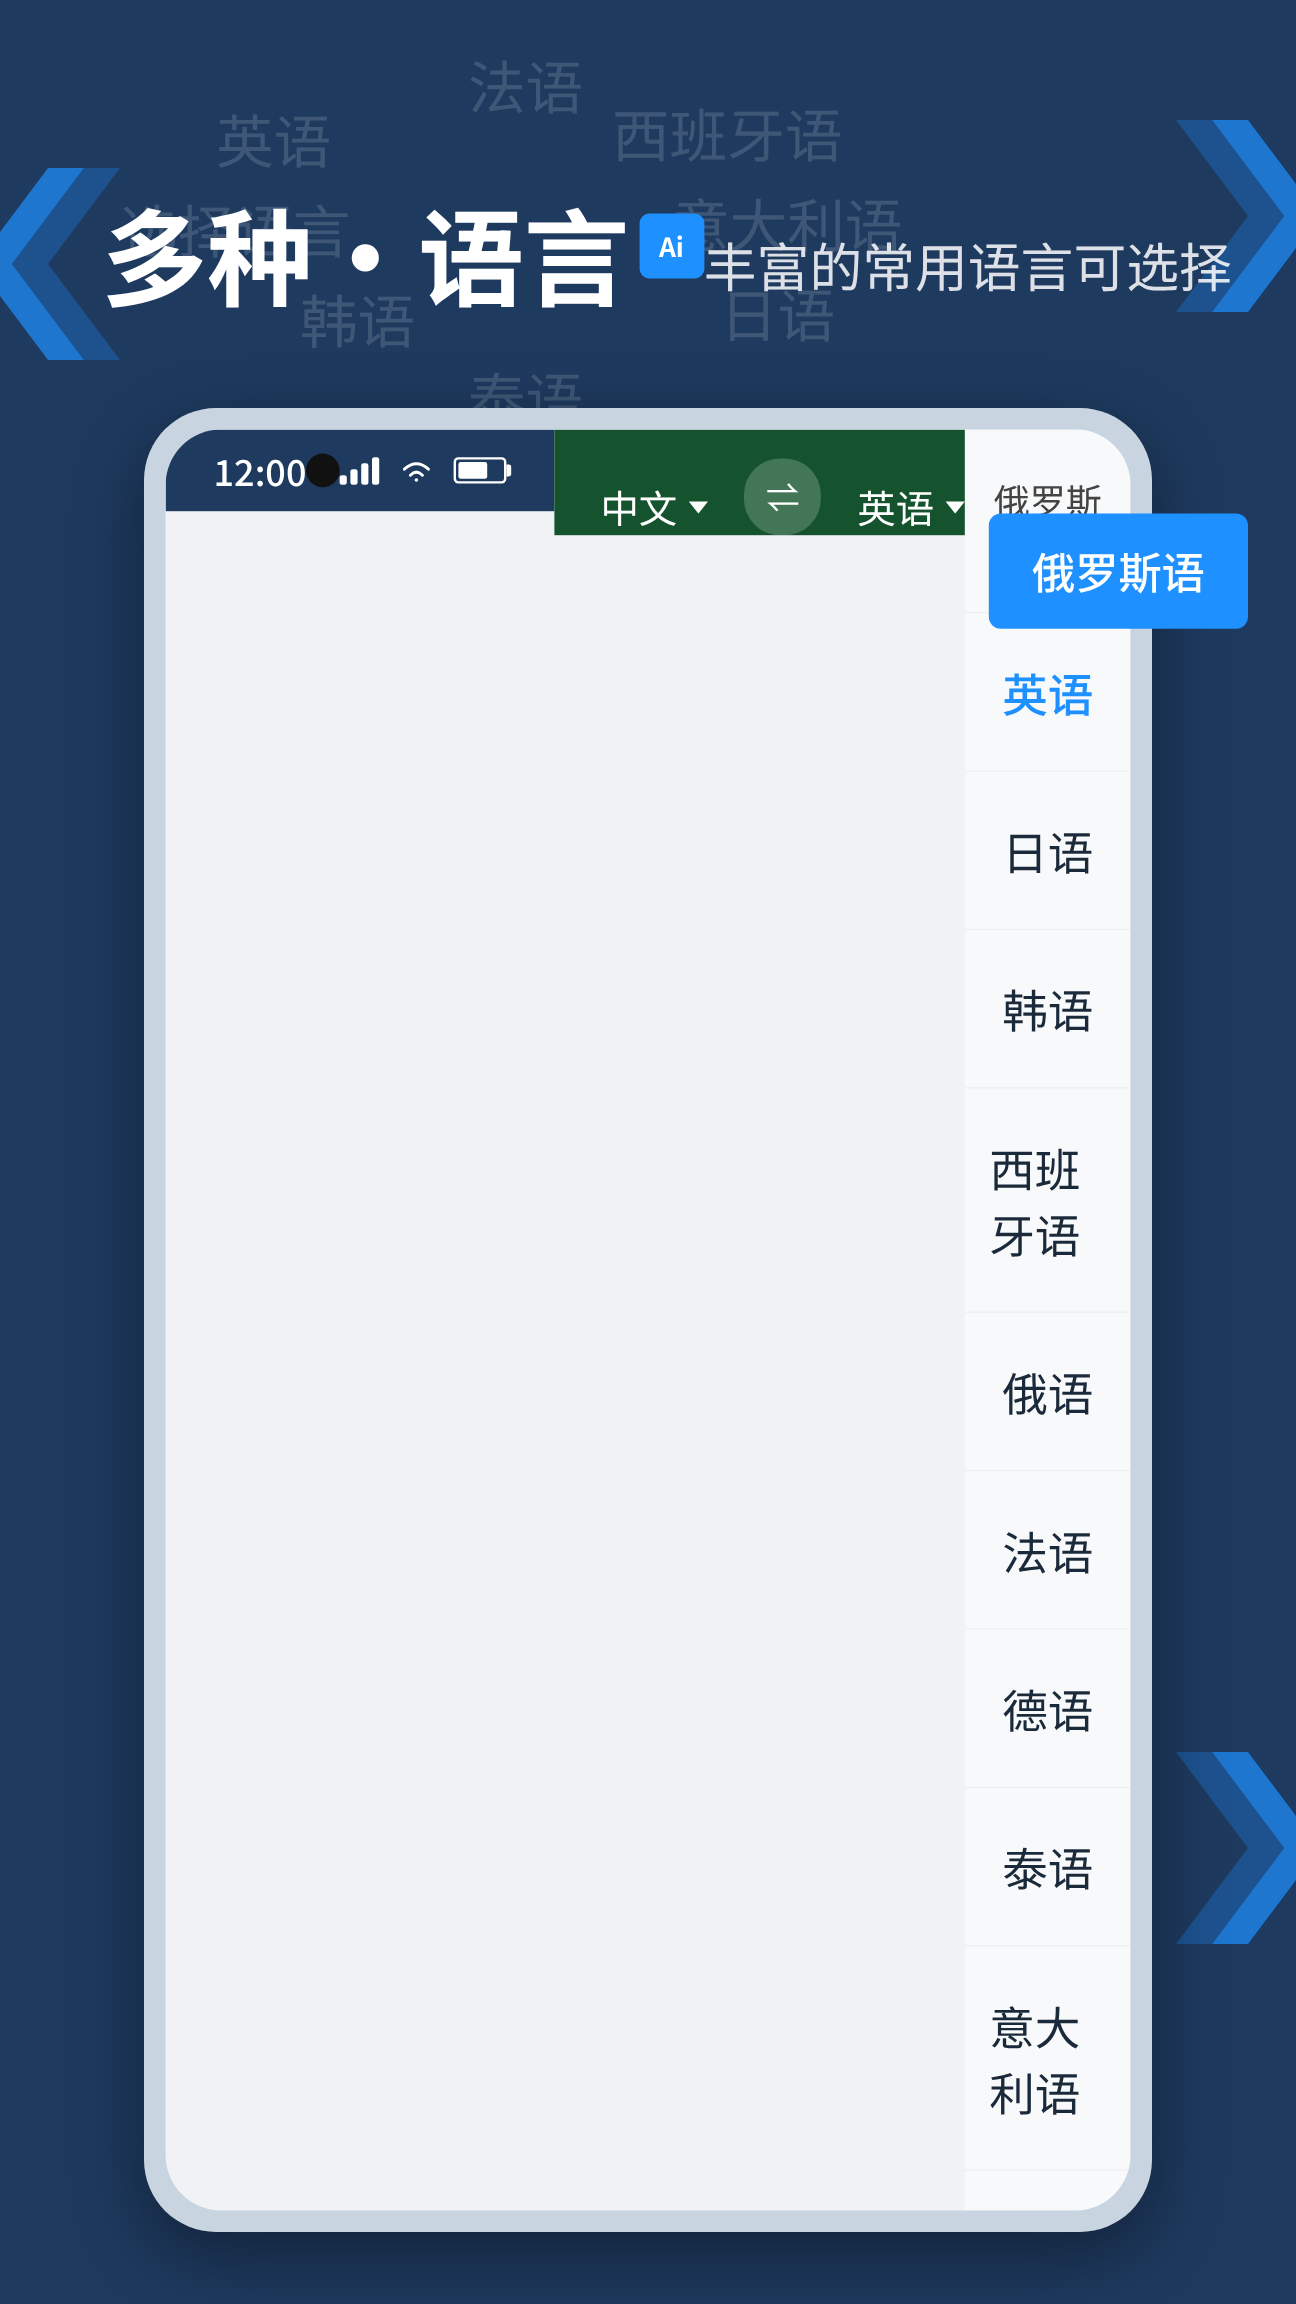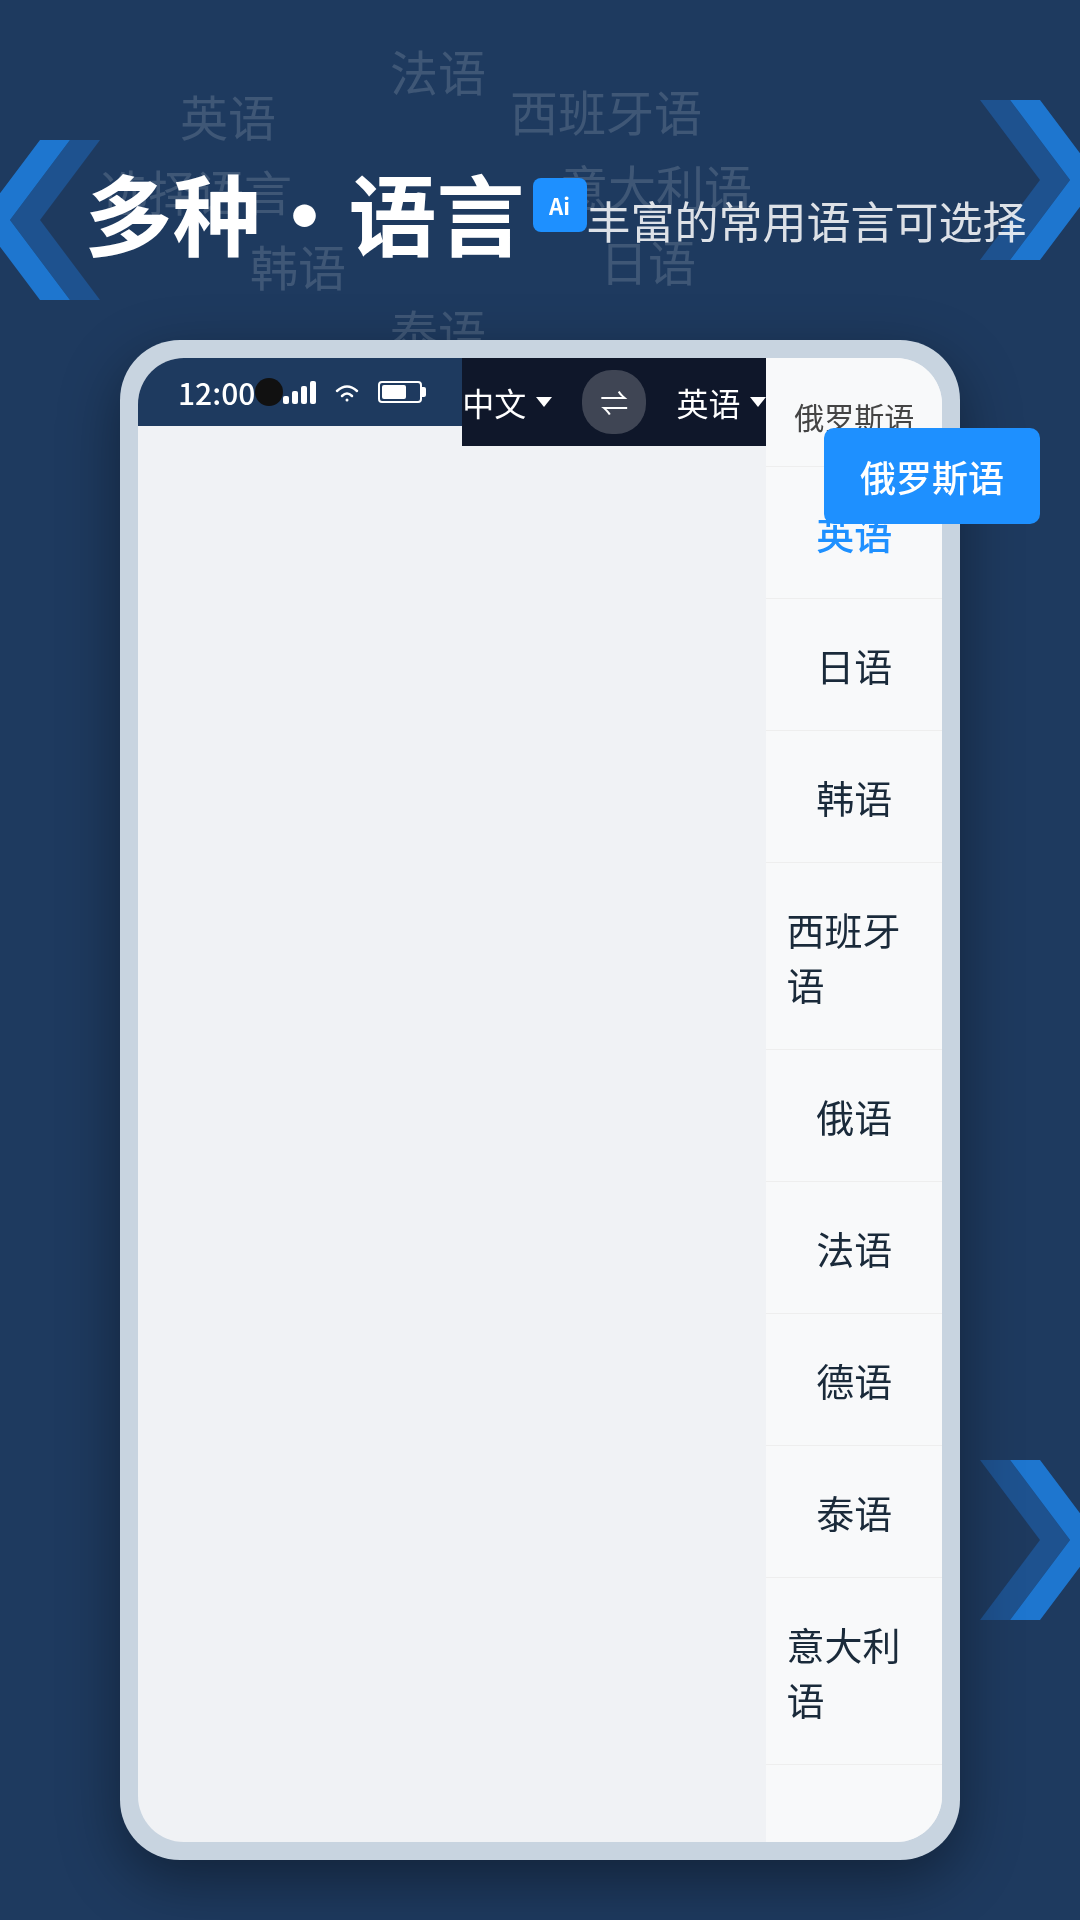--- a/index.html
+++ b/index.html
@@ -198,14 +198,15 @@
 
     
     .toolbar {
-      background: #0f172a;
+      background: #14532d;
       height: 88px;
       display: flex;
-      align-items: center;
+      align-items: flex-end;
       justify-content: center;
       gap: 30px;
       flex-shrink: 0;
       position: relative;
+      padding-left: 38px;
     }
 
     .lang-selector {

